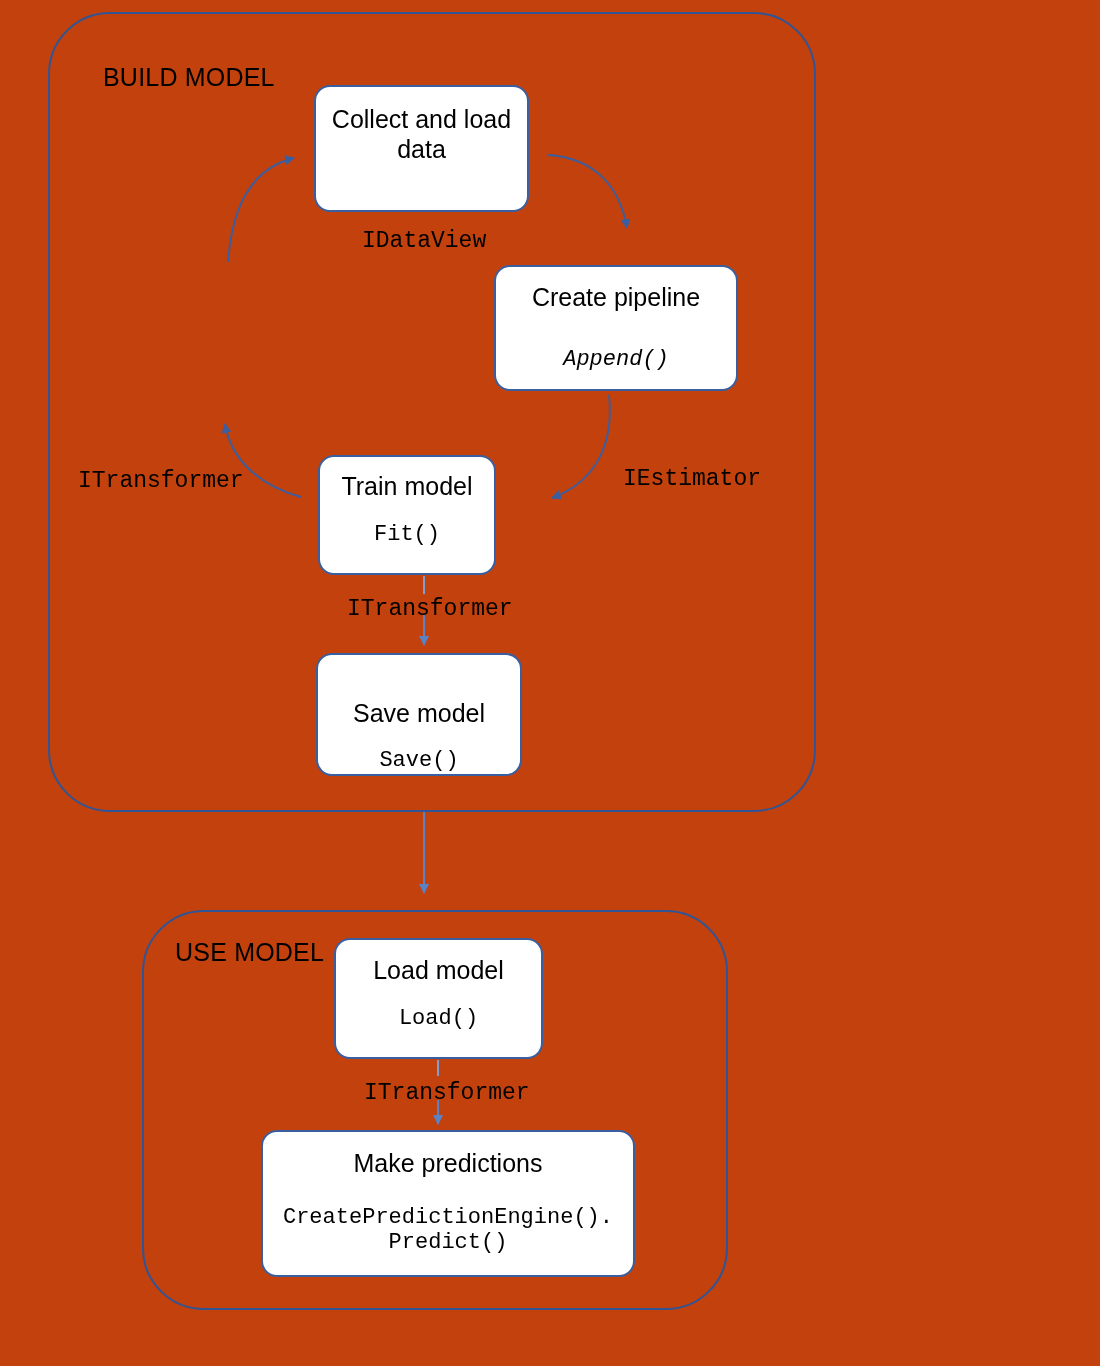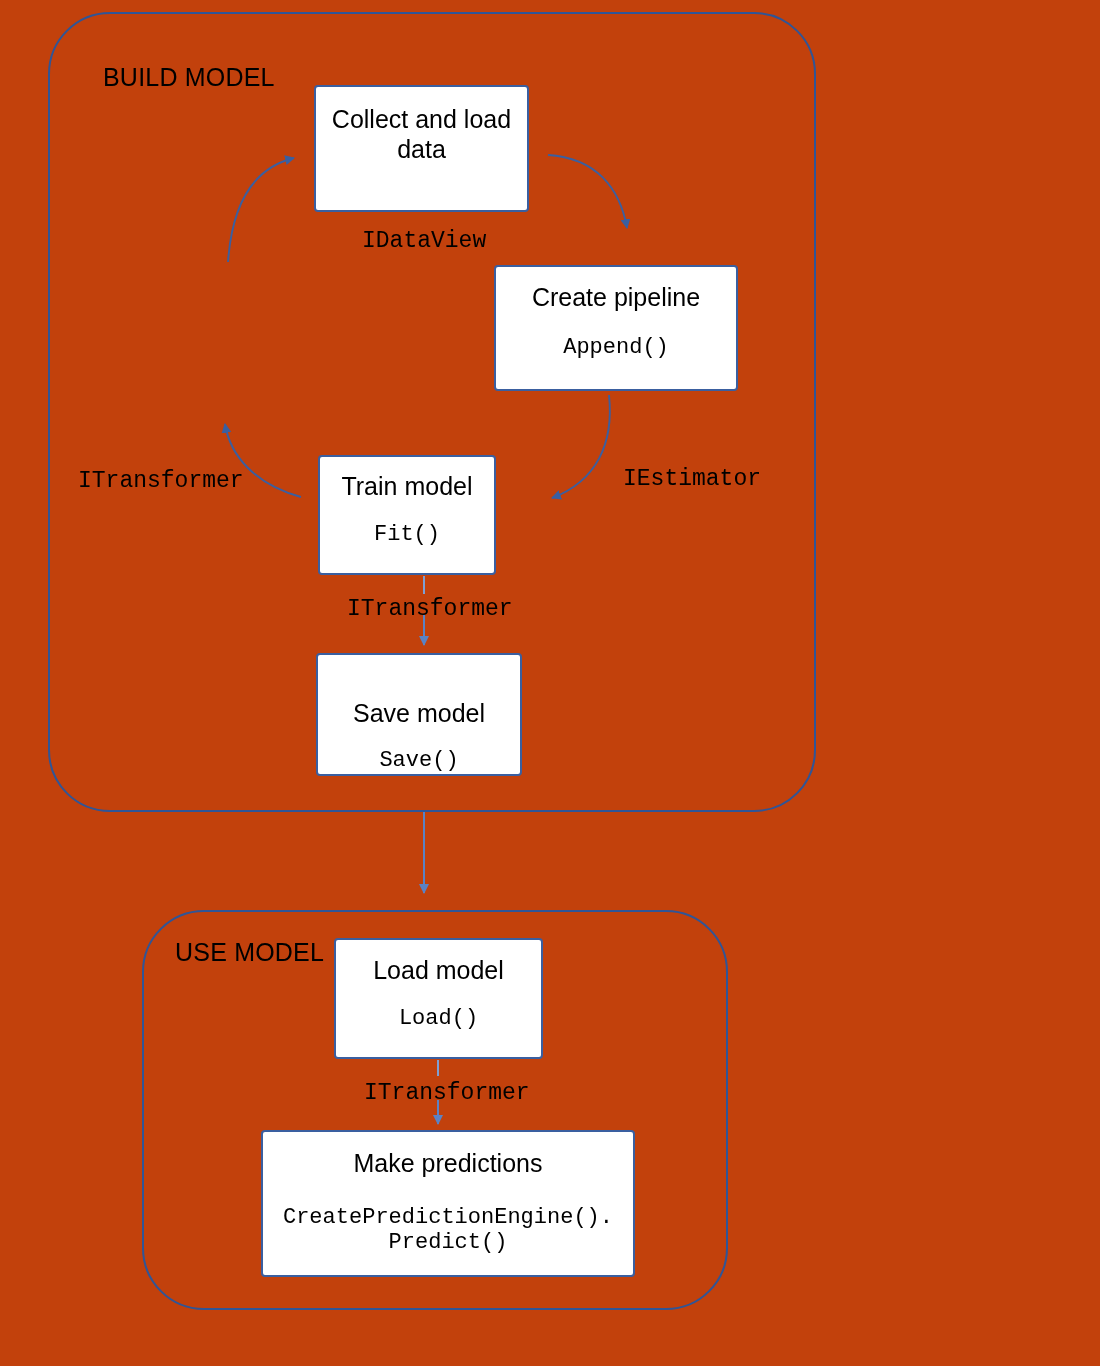--- a/index.html
+++ b/index.html
@@ -47,7 +47,7 @@
     position: absolute;
     box-sizing: border-box;
     border: 2.2px solid #3A5FA0;
-    border-radius: 4px;
+    border-radius: 16px;
     background: #ffffff;
     display: flex;
     flex-direction: column;

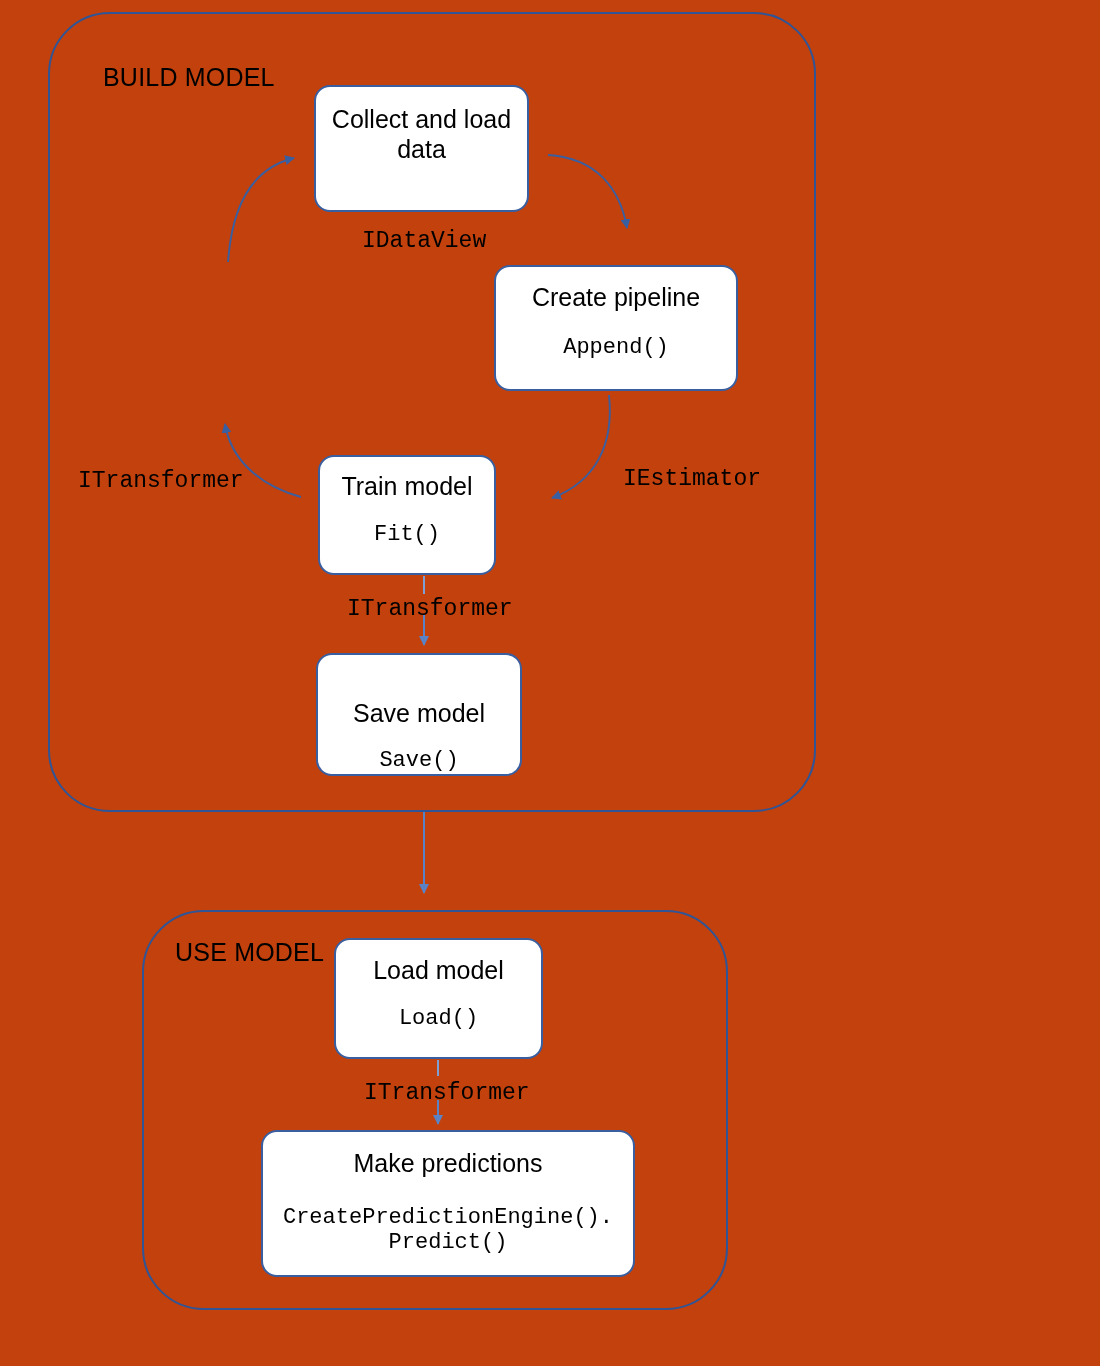--- a/index.html
+++ b/index.html
@@ -123,7 +123,7 @@
 
   <div class="node" style="left:494px; top:265px; width:244px; height:126px; justify-content:flex-start; padding-top:16px;">
     <div class="title">Create pipeline</div>
-    <div class="api" style="margin-top:22px;">Append()</div>
+    <div class="api" style="margin-top:34px;font-style:italic;">Append()</div>
   </div>
 
   <div class="edge-label" style="left:78px; top:468px;">ITransformer</div>

